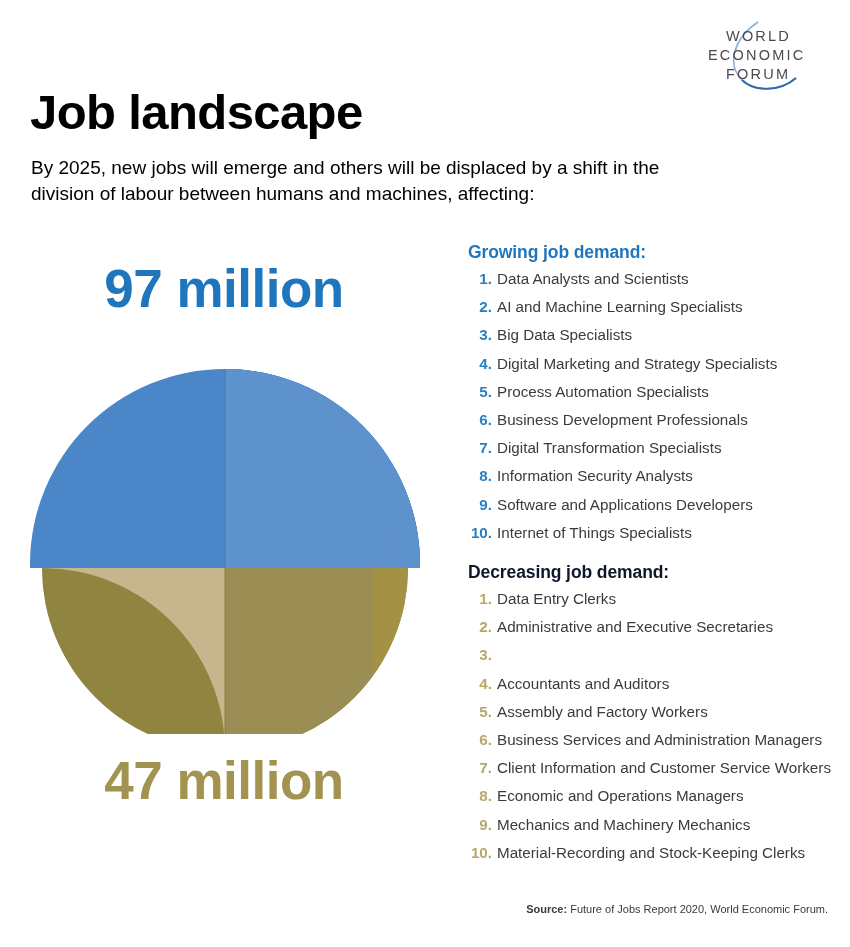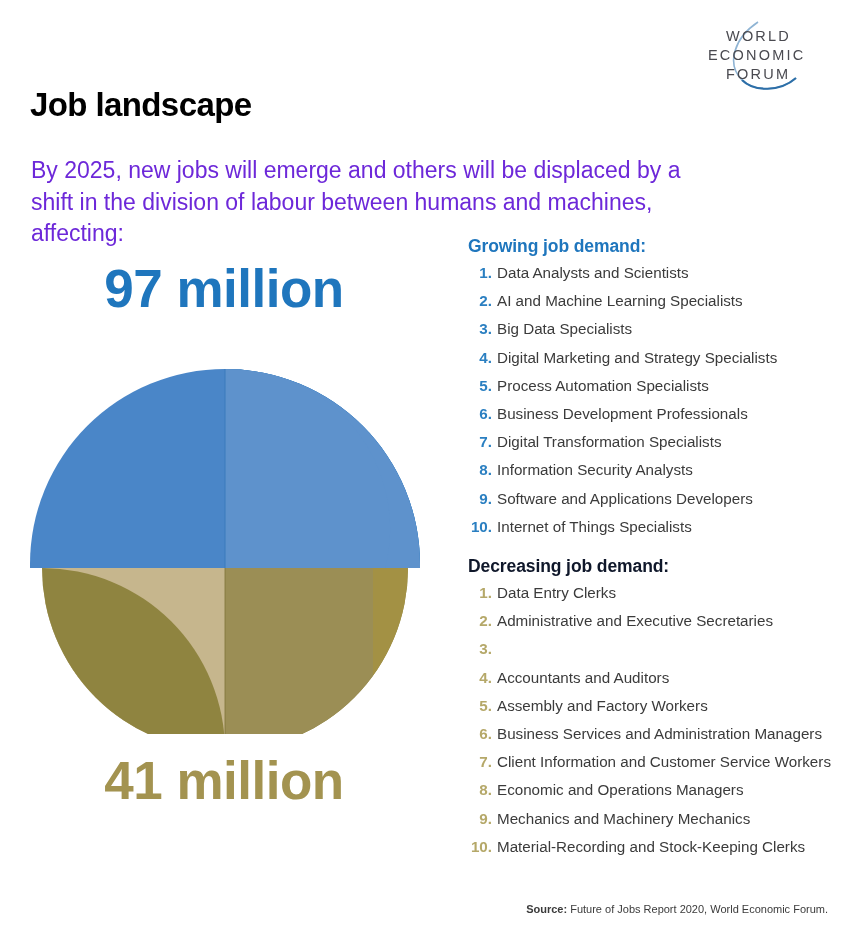--- a/index.html
+++ b/index.html
@@ -31,7 +31,7 @@
     position: absolute;
     left: 30px;
     top: 88px;
-    font-size: 33px;
+    font-size: 49px;
     font-weight: bold;
     letter-spacing: -0.6px;
     color: #000000;

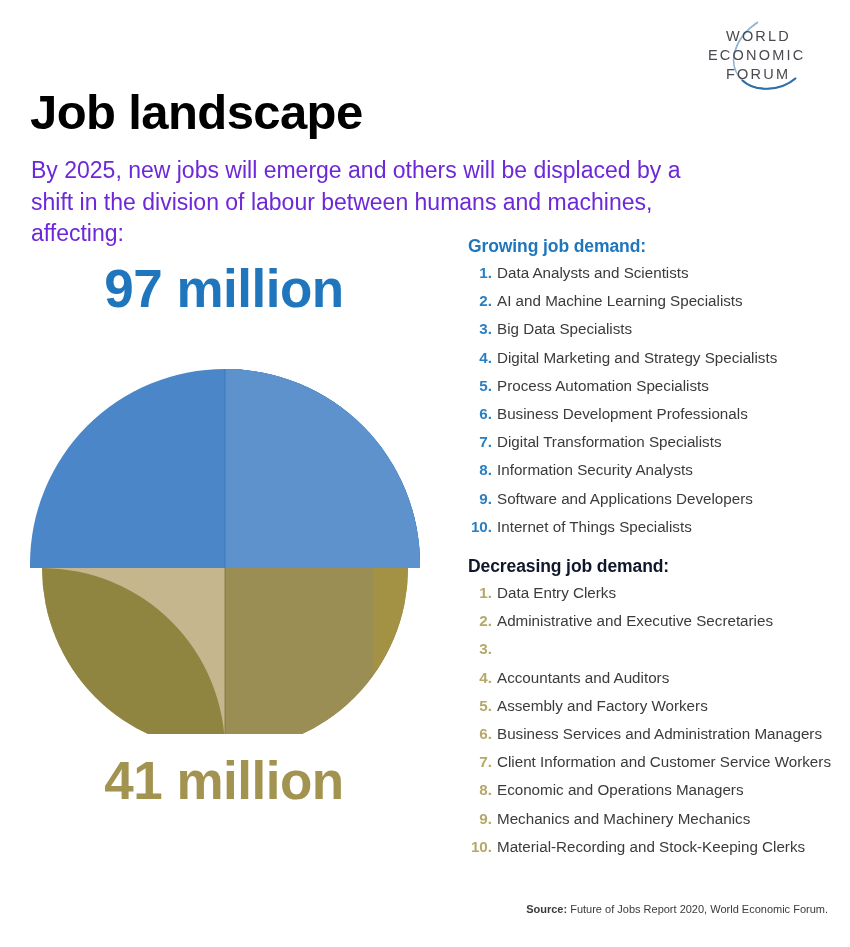--- a/index.html
+++ b/index.html
@@ -43,9 +43,9 @@
     left: 31px;
     top: 155px;
     width: 660px;
-    font-size: 23px;
+    font-size: 19px;
     line-height: 1.38;
-    color: #6d28d9;
+    color: #000000;
   }
 
   

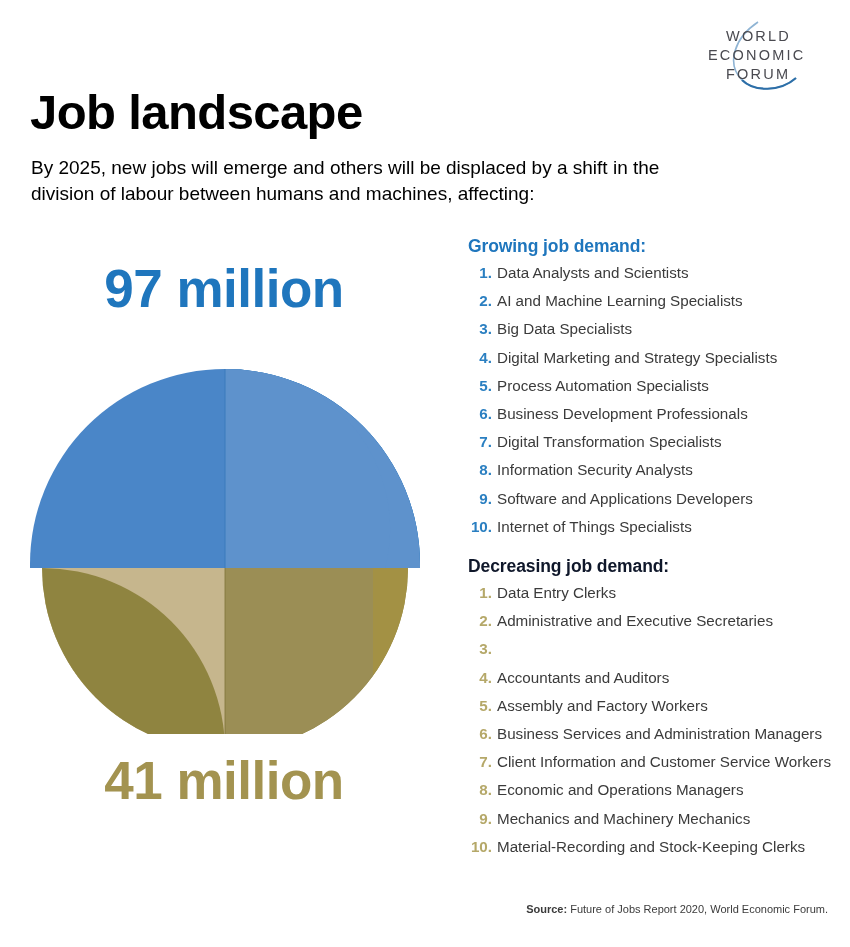--- a/index.html
+++ b/index.html
@@ -83,7 +83,7 @@
   .lists {
     position: absolute;
     left: 468px;
-    top: 236px;
+    top: 242px;
     width: 366px;
   }
   .list-block { margin: 0; }

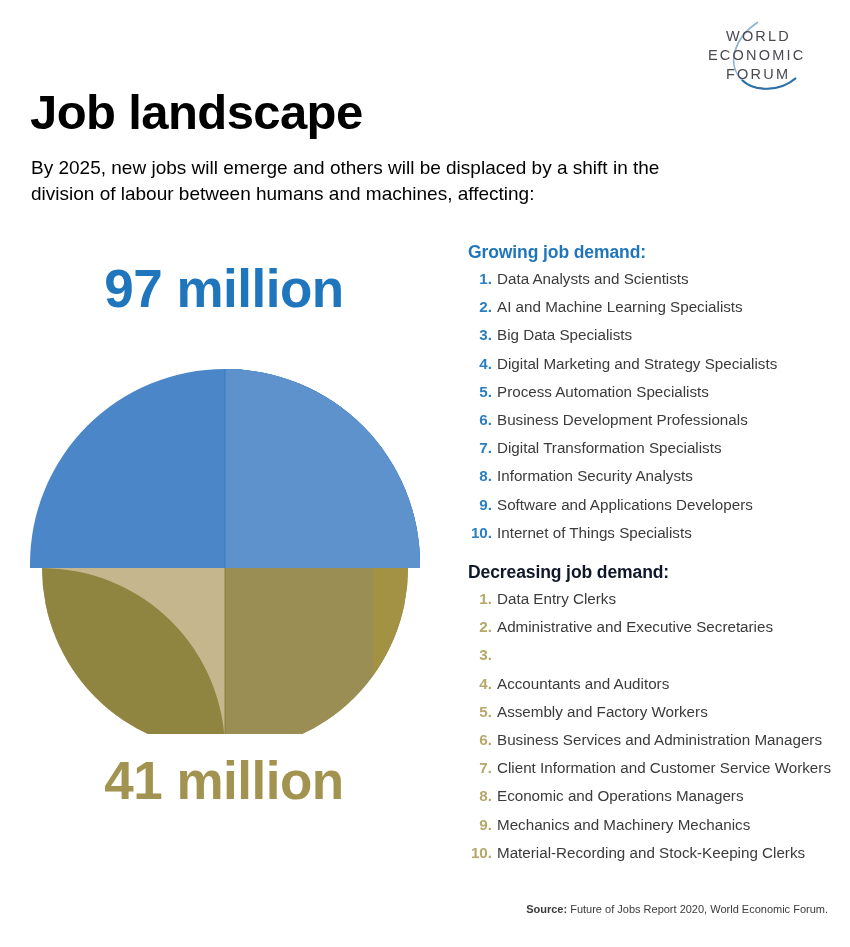--- a/index.html
+++ b/index.html
@@ -198,7 +198,7 @@
     </svg>
   </div>
 
-  <div class="big-number bottom">41 million</div>
+  <div class="big-number bottom">47 million</div>
 </div>
 
 <div class="lists">

